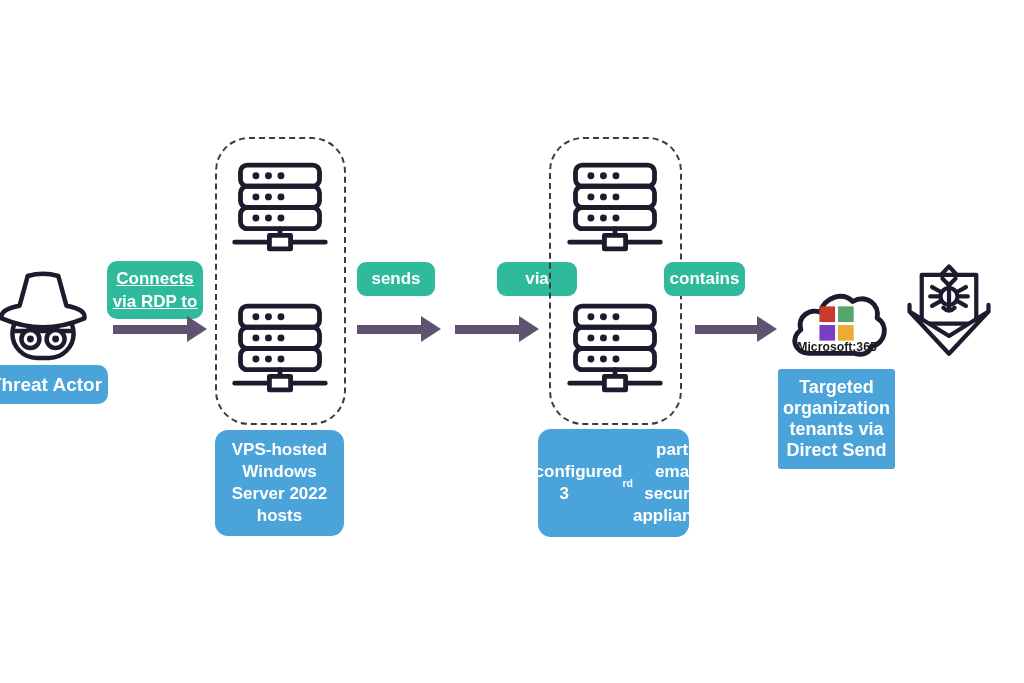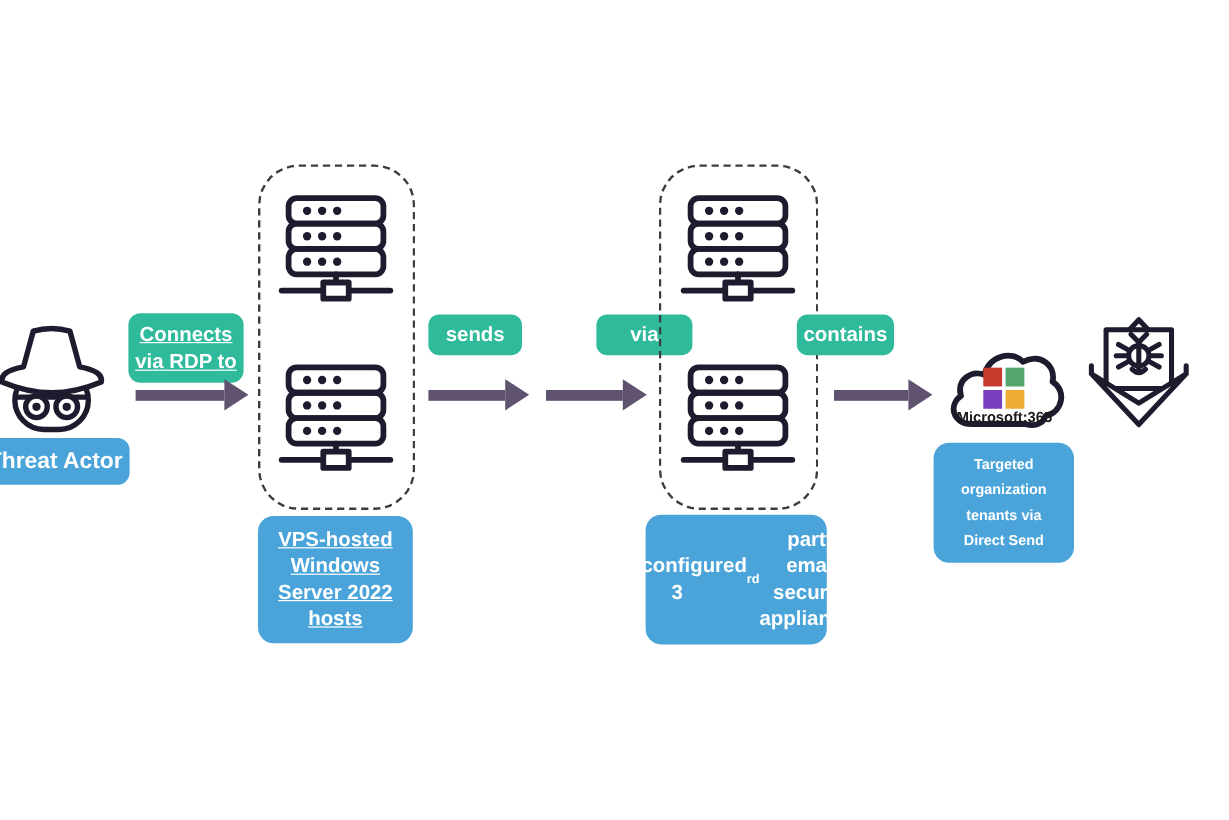--- a/index.html
+++ b/index.html
@@ -24,7 +24,7 @@
   .contains-label{left:664px;top:262px;width:81px;height:34px;border-radius:9px;font-size:17px;}
   .vps-label{left:215px;top:430px;width:129px;height:106px;border-radius:13px;font-size:17px;line-height:22px;text-decoration:underline;}
   .misconfig-label{left:538px;top:429px;width:151px;height:108px;border-radius:13px;font-size:17px;line-height:22px;}
-  .targeted-label{left:778px;top:369px;width:117px;height:100px;border-radius:13px;font-size:12px;line-height:21px;}
+  .targeted-label{left:778px;top:369px;width:117px;height:100px;border-radius:3px;font-size:18px;line-height:21px;}
   .phishing-label{left:898px;top:369px;width:107px;height:126px;border-radius:13px;font-size:17px;line-height:21.5px;}
 
   

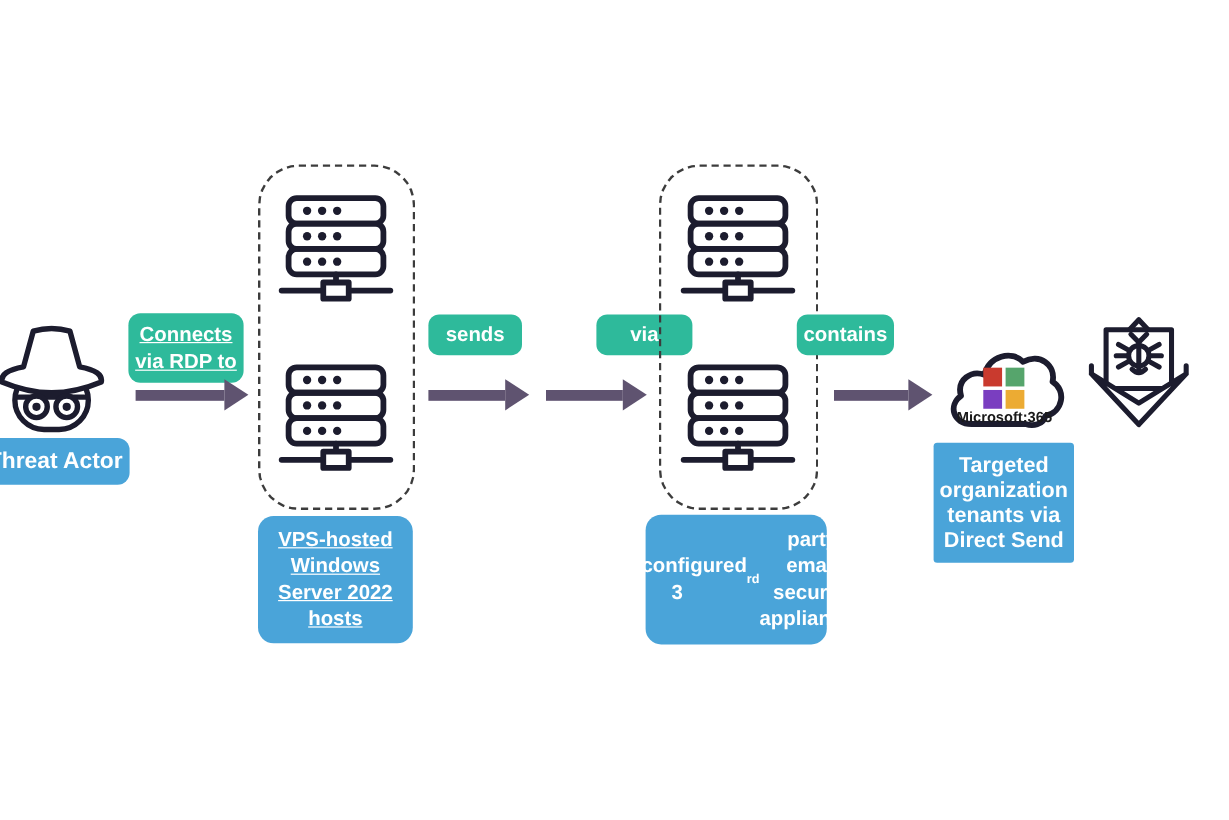--- a/index.html
+++ b/index.html
@@ -22,7 +22,7 @@
   .sends-label{left:357px;top:262px;width:78px;height:34px;border-radius:9px;font-size:17px;}
   .via-label{left:455px;top:262px;width:80px;height:34px;border-radius:9px;font-size:17px;margin-left:42px;}
   .contains-label{left:664px;top:262px;width:81px;height:34px;border-radius:9px;font-size:17px;}
-  .vps-label{left:215px;top:430px;width:129px;height:106px;border-radius:13px;font-size:17px;line-height:22px;text-decoration:underline;}
+  .vps-label{left:215px;top:430px;width:129px;height:106px;border-radius:13px;font-size:17px;line-height:22px;}
   .misconfig-label{left:538px;top:429px;width:151px;height:108px;border-radius:13px;font-size:17px;line-height:22px;}
   .targeted-label{left:778px;top:369px;width:117px;height:100px;border-radius:3px;font-size:18px;line-height:21px;}
   .phishing-label{left:898px;top:369px;width:107px;height:126px;border-radius:13px;font-size:17px;line-height:21.5px;}

